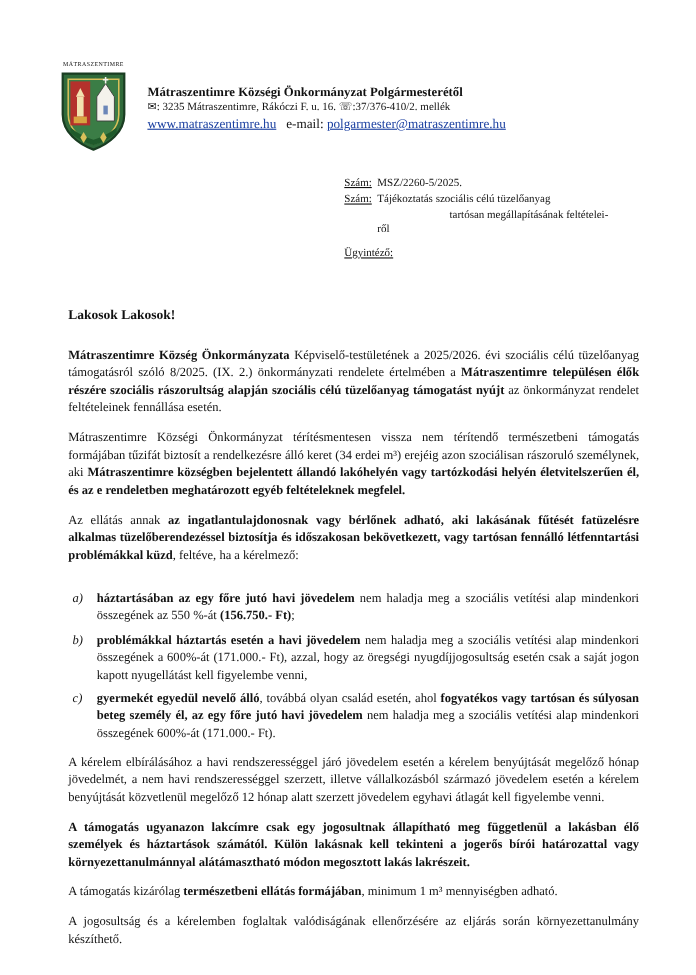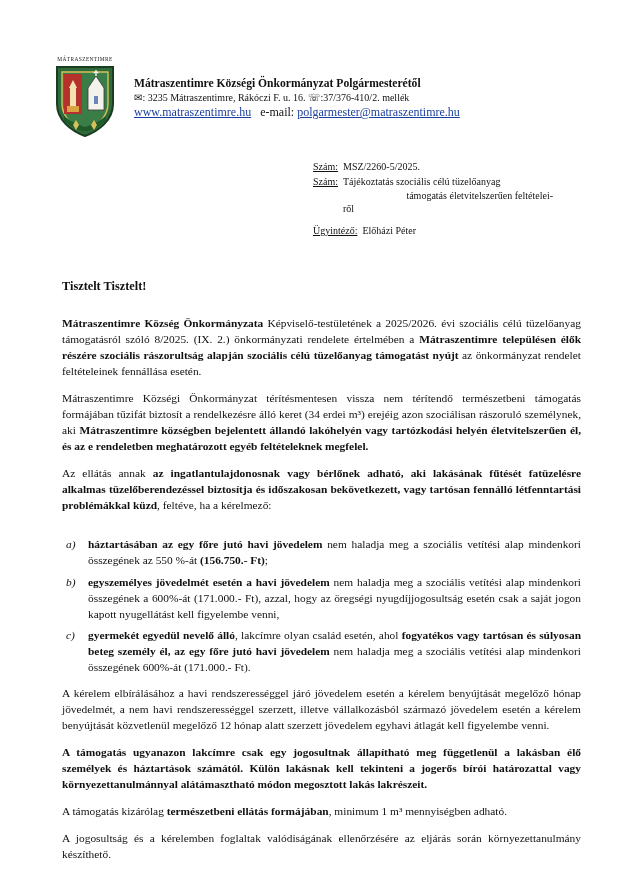--- a/index.html
+++ b/index.html
@@ -188,7 +188,7 @@
         <span class="reflabel">Szám:</span>
         <span class="refval">
           <span>Tájékoztatás szociális célú tüzelőanyag</span>
-          <span class="cont">támogatás életvitelszerűen feltételei-</span>
+          <span class="cont">tartósan megállapításának feltételei-</span>
           <span class="cont2">ről</span>
         </span>
       </div>

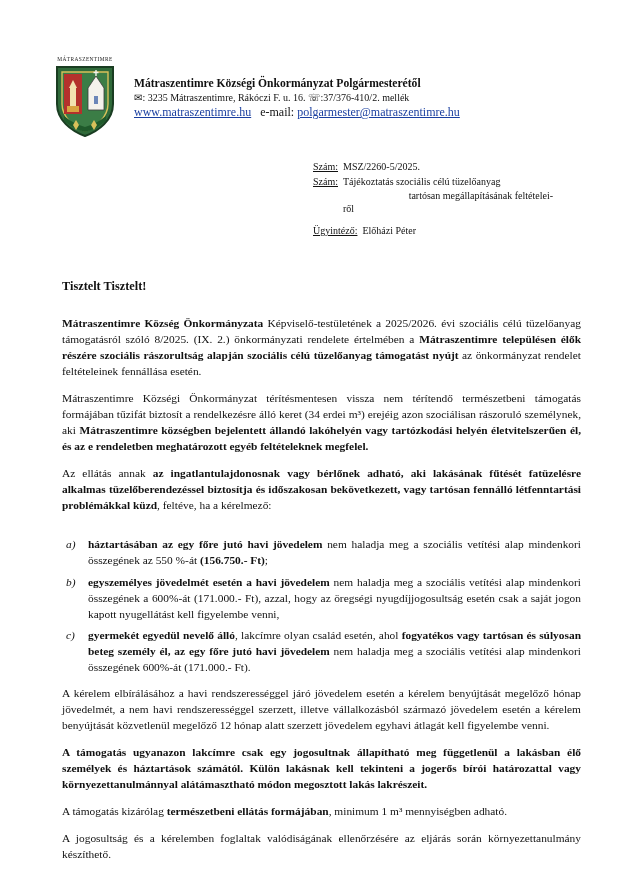--- a/index.html
+++ b/index.html
@@ -195,7 +195,6 @@
       <div class="refspacer"></div>
       <div class="refrow">
         <span class="reflabel">Ügyintéző:</span>
-        <span class="refval">Előházi Péter</span>
       </div>
     </div>
   </div>

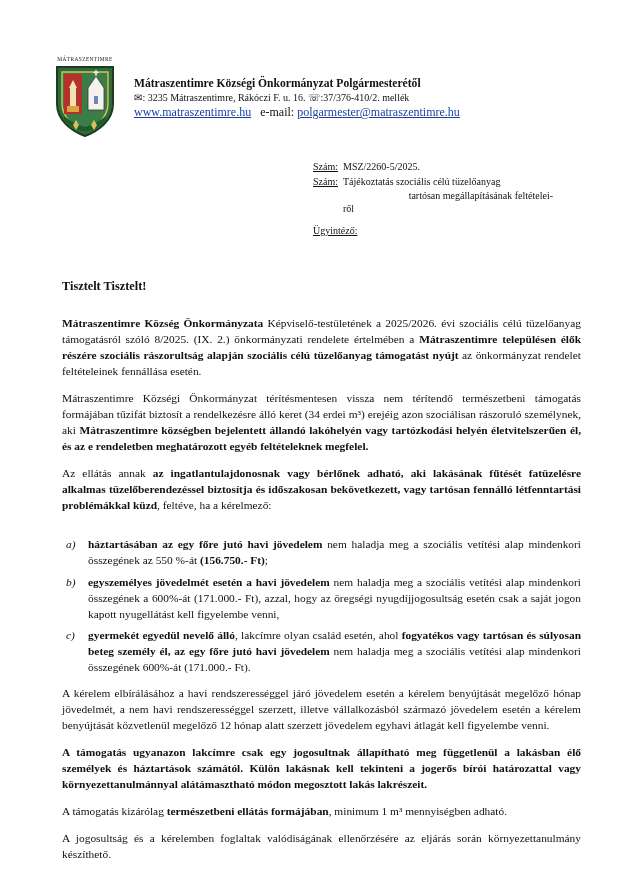--- a/index.html
+++ b/index.html
@@ -199,7 +199,7 @@
     </div>
   </div>
 
-  <div class="salut">Tisztelt Tisztelt!</div>
+  <div class="salut">Lakosok Lakosok!</div>
 
   <div class="content">
 

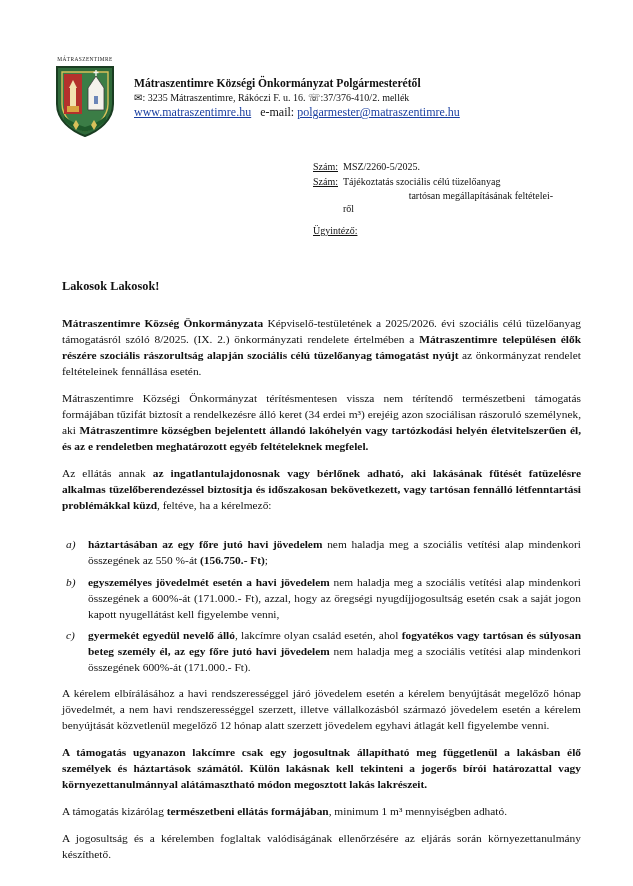--- a/index.html
+++ b/index.html
@@ -225,7 +225,7 @@
       <div class="abcitem">
         <div class="abcmark">b)</div>
         <div class="abcbody">
-          <b>egyszemélyes jövedelmét esetén a havi jövedelem</b><span> nem haladja meg a szociális vetítési alap mindenkori összegének a 600%-át (171.000.- Ft), azzal, hogy az öregségi nyugdíjjogosultság esetén csak a saját jogon kapott nyugellátást kell figyelembe venni,</span>
+          <b>problémákkal háztartás esetén a havi jövedelem</b><span> nem haladja meg a szociális vetítési alap mindenkori összegének a 600%-át (171.000.- Ft), azzal, hogy az öregségi nyugdíjjogosultság esetén csak a saját jogon kapott nyugellátást kell figyelembe venni,</span>
         </div>
       </div>
       <div class="abcitem">

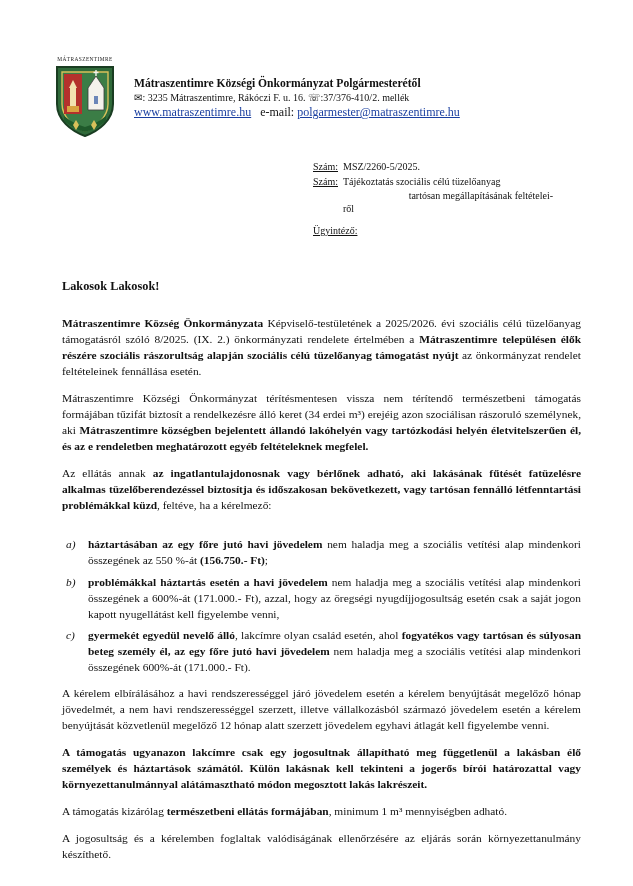--- a/index.html
+++ b/index.html
@@ -231,7 +231,7 @@
       <div class="abcitem">
         <div class="abcmark">c)</div>
         <div class="abcbody">
-          <b>gyermekét egyedül nevelő álló</b><span>, lakcímre olyan család esetén, ahol </span><b>fogyatékos vagy tartósan és súlyosan beteg személy él, az egy főre jutó havi jövedelem</b><span> nem haladja meg a szociális vetítési alap mindenkori összegének 600%-át (171.000.- Ft).</span>
+          <b>gyermekét egyedül nevelő álló</b><span>, továbbá olyan család esetén, ahol </span><b>fogyatékos vagy tartósan és súlyosan beteg személy él, az egy főre jutó havi jövedelem</b><span> nem haladja meg a szociális vetítési alap mindenkori összegének 600%-át (171.000.- Ft).</span>
         </div>
       </div>
     </div>

